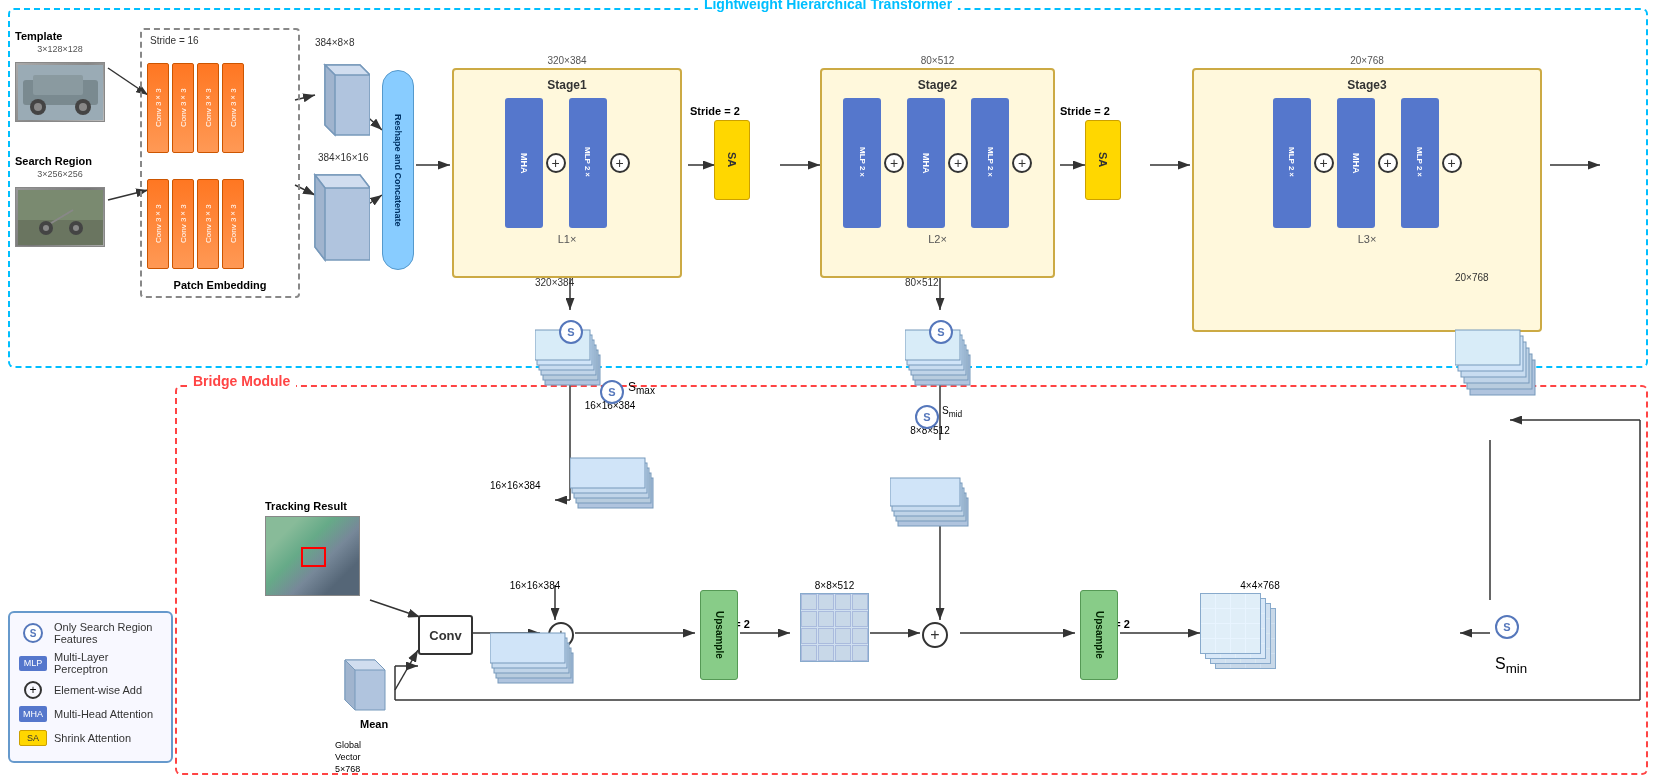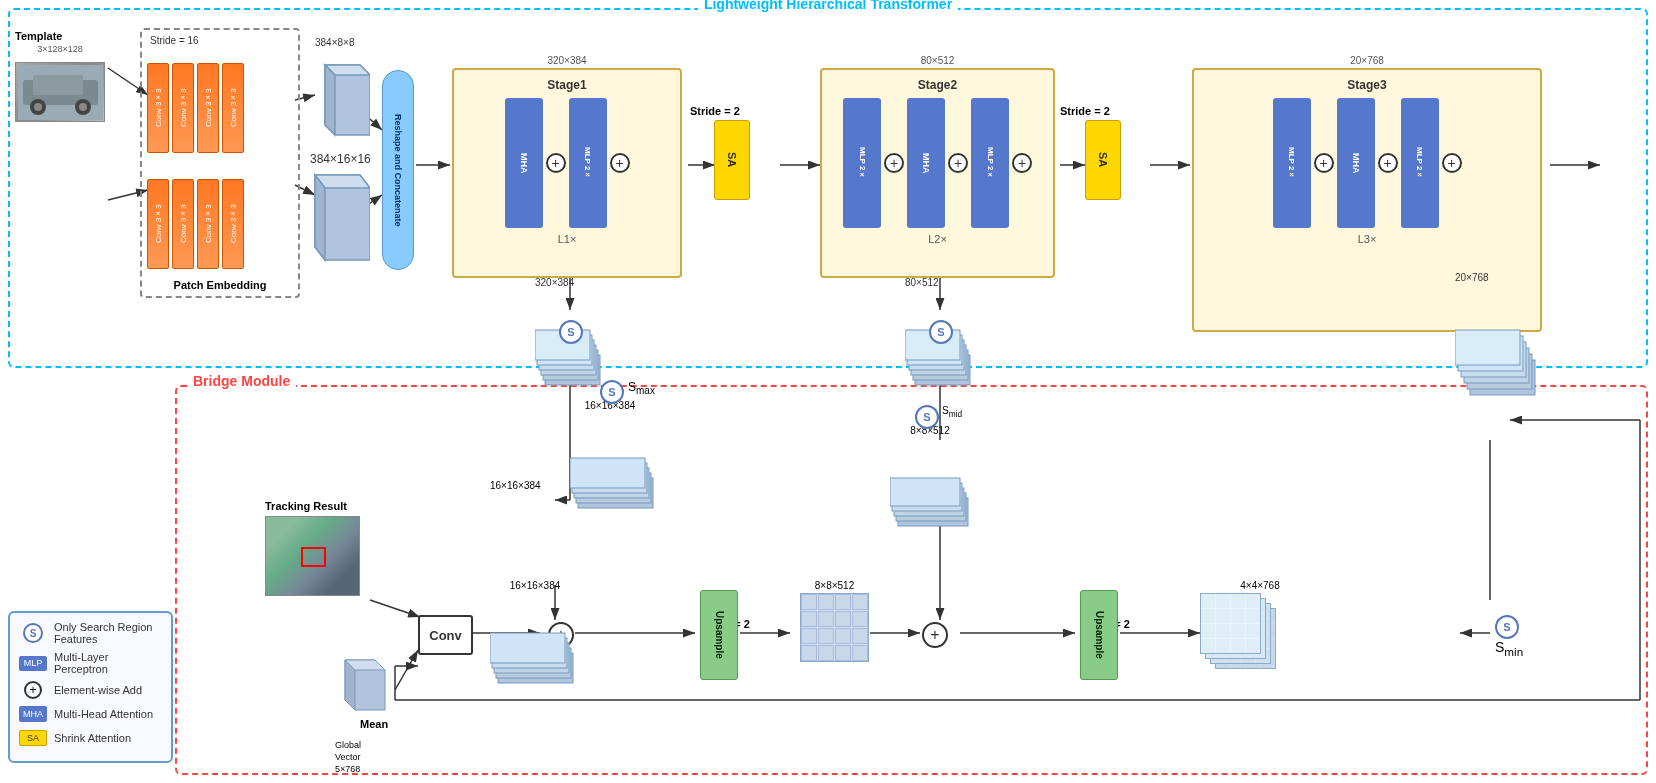--- a/index.html
+++ b/index.html
@@ -444,6 +444,22 @@
     </div>
   </div>
 
+  <div style="position:absolute; top:155px; left:15px;">
+    <div class="image-label">Search Region</div>
+    <div class="image-sublabel">3×256×256</div>
+    <div class="image-box bike">
+      <svg width="85" height="55" viewBox="0 0 85 55">
+        <rect width="85" height="55" fill="#7a8a70"></rect>
+        <rect x="0" y="30" width="85" height="25" fill="#6a7560"></rect>
+        <ellipse cx="42" cy="28" r="10" fill="#5a6a55" opacity="0.7"></ellipse>
+        <line x1="30" y1="35" x2="55" y2="20" stroke="#888" stroke-width="2"></line>
+        <circle cx="28" cy="38" r="7" fill="#444"></circle>
+        <circle cx="28" cy="38" r="3" fill="#888"></circle>
+        <circle cx="58" cy="38" r="7" fill="#444"></circle>
+        <circle cx="58" cy="38" r="3" fill="#888"></circle>
+      </svg>
+    </div>
+  </div>
 
   <div style="position:absolute; top:28px; left:140px; width:160px; height:270px; border: 2px dashed #888; border-radius:4px;">
 

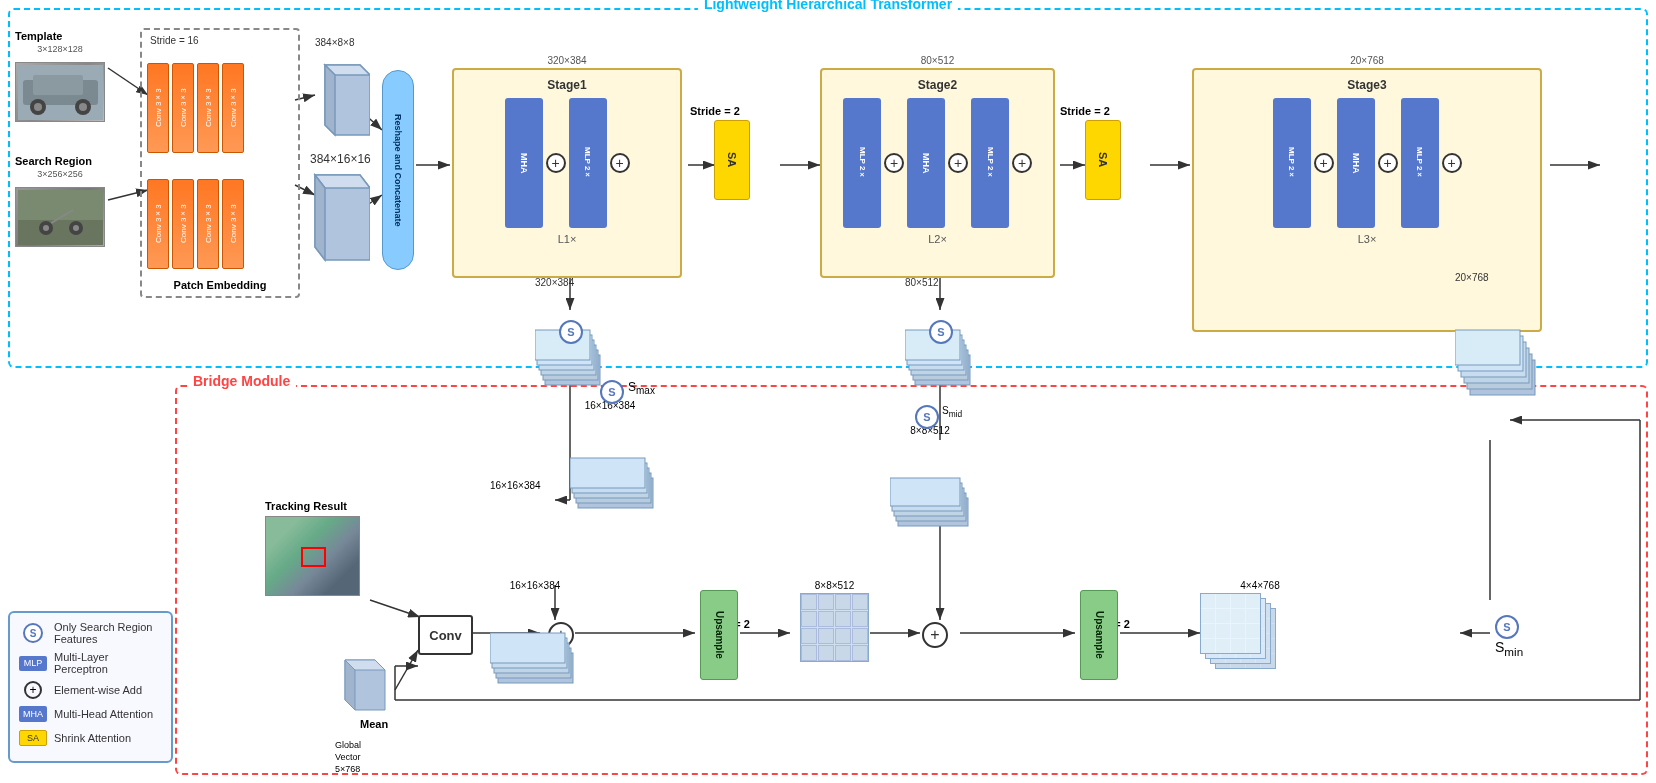--- a/index.html
+++ b/index.html
@@ -497,7 +497,7 @@
       <polygon points="5,5 50,5 60,18 15,18" fill="#D0DDEF" stroke="#7799BB" stroke-width="1.5"></polygon>
       <polygon points="5,5 5,77 15,90 15,18" fill="#A0B4CE" stroke="#7799BB" stroke-width="1.5"></polygon>
     </svg>
-    <div style="position:absolute; top:-18px; left:0; font-size:12px; white-space:nowrap; color:#333;text-align:right;">384×16×16</div>
+    <div style="position:absolute; top:-18px; left:8px; font-size:10px; white-space:nowrap; color:#333;text-align:right;">384×16×16</div>
   </div>
 
   <div class="reshape-box" style="top:70px; left:382px;">

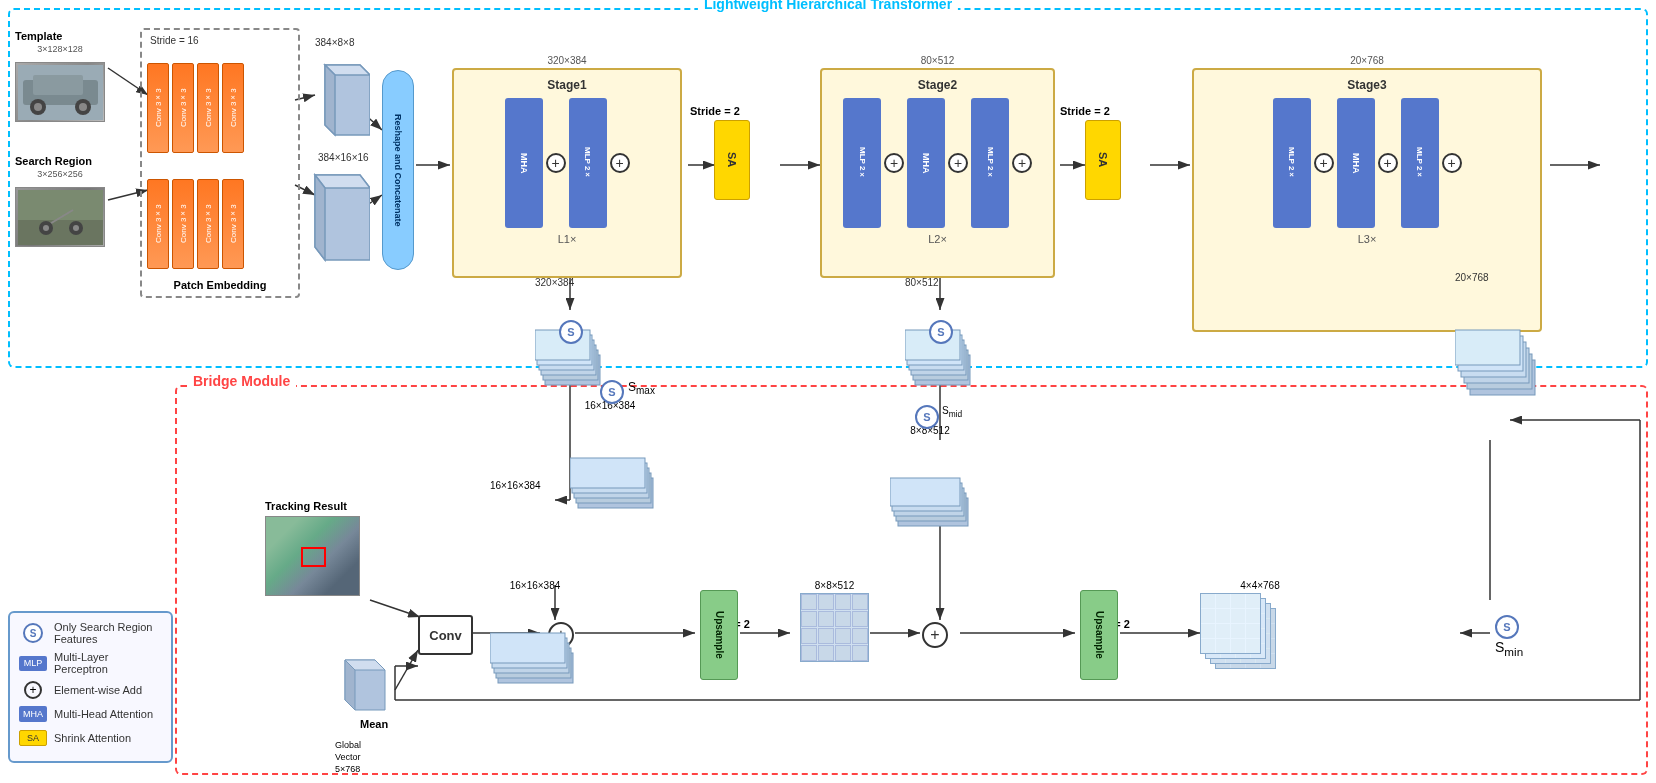--- a/index.html
+++ b/index.html
@@ -775,7 +775,7 @@
 
   <div style="position:absolute; top:615px; left:1495px;">
     <div class="s-circle">S</div>
-    <div style="font-size:14px; margin-top:0; white-space:nowrap;">S<sub>min</sub></div>
+    <div style="font-size:16px; margin-top:16px; white-space:nowrap;">S<sub>min</sub></div>
   </div>
 
   <div style="position:absolute; top:580px; left:490px;">

